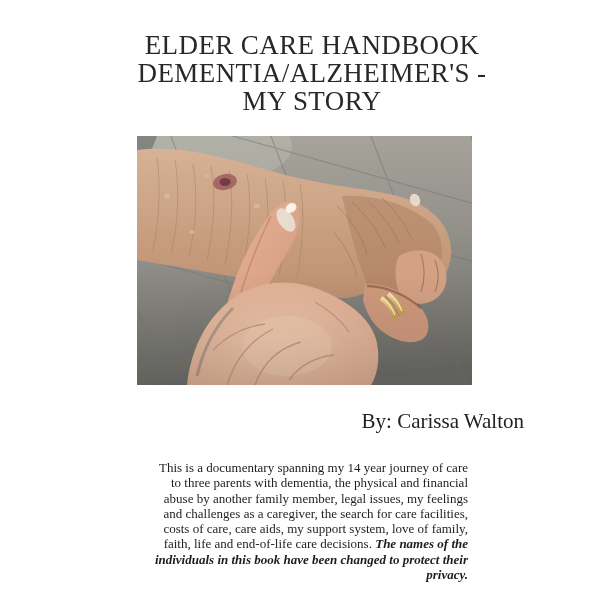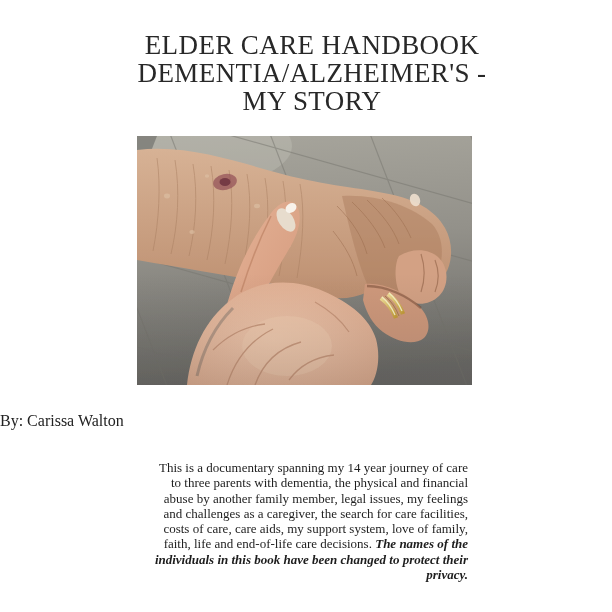--- a/index.html
+++ b/index.html
@@ -11,8 +11,8 @@
   .title span{display:block;}
   .photo{position:absolute;left:137px;top:136px;width:335px;height:249px;}
   .photo svg{display:block;width:335px;height:249px;}
-  .author{position:absolute;top:409px;left:0;width:524px;text-align:left;
-          color:#222222;font-size:16px;line-height:24px;}
+  .author{position:absolute;top:409px;left:0;width:524px;text-align:right;
+          color:#222222;font-size:21px;line-height:24px;}
   .desc{position:absolute;top:460px;left:147px;width:321px;margin:0;
         color:#1d1d1d;font-size:13px;line-height:15.3px;text-align:right;}
   .desc em{font-style:italic;}

